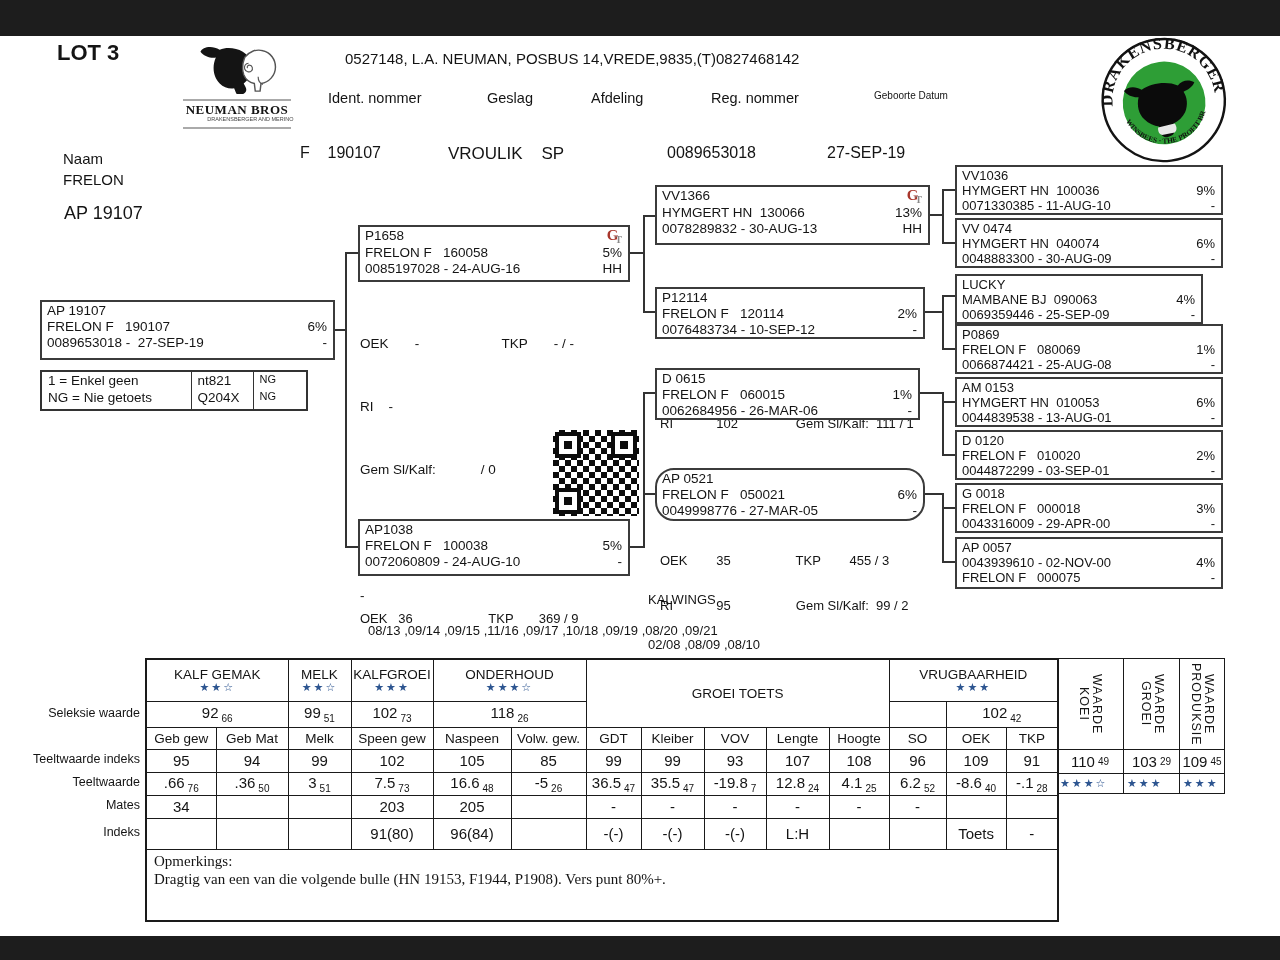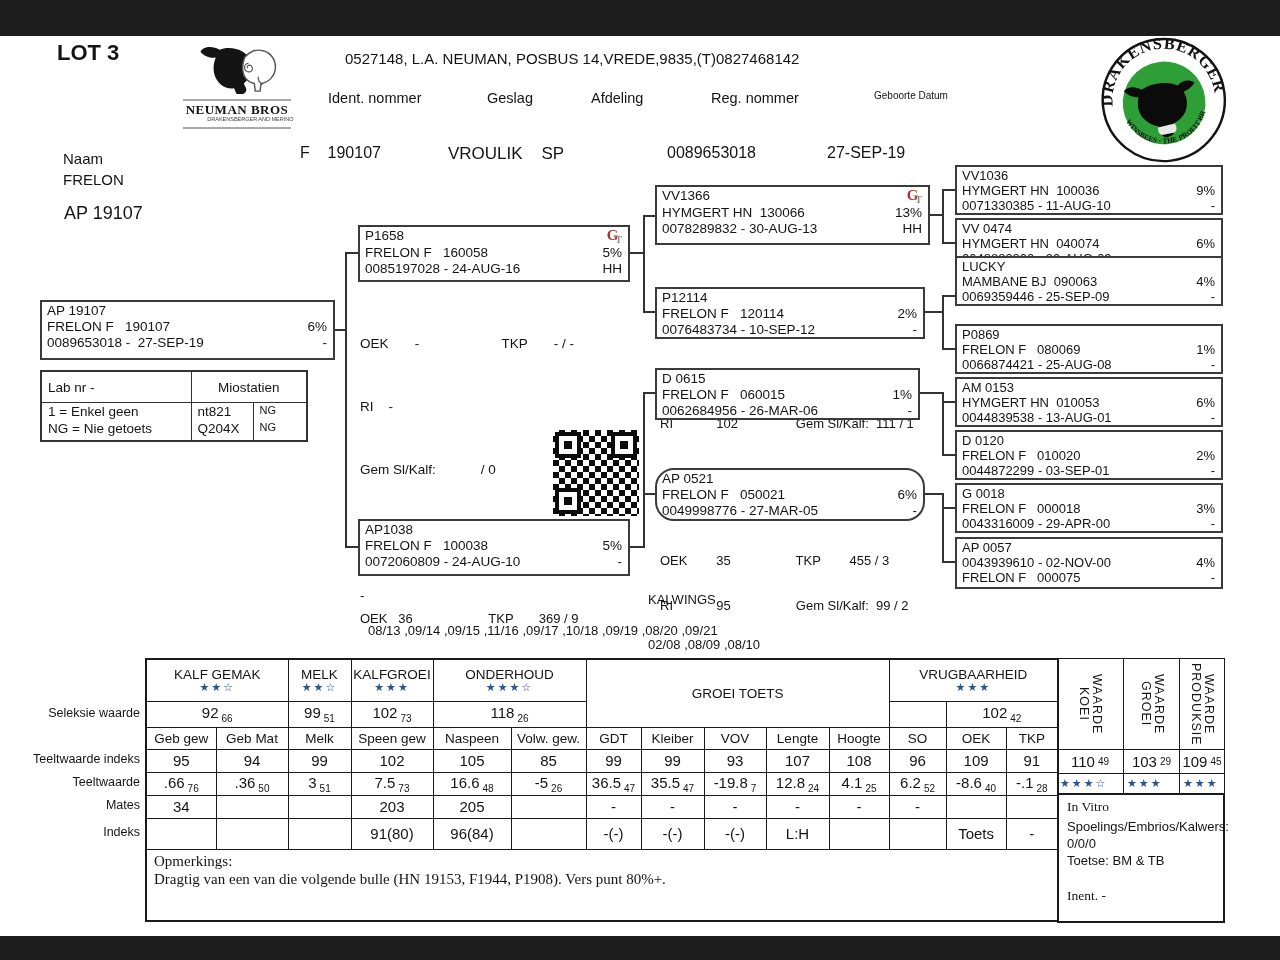--- a/index.html
+++ b/index.html
@@ -297,7 +297,7 @@
       <span>-</span>
     </div>
 </div>
-<div class="pbox" style="left:955px;top:256px;width:268px;height:50px;line-height:15px;font-size:13px;">
+<div class="pbox" style="left:955px;top:274px;width:248px;height:50px;line-height:15px;font-size:13px;">
   <div class="pline">
       <span class="pr">LUCKY</span>
     </div>

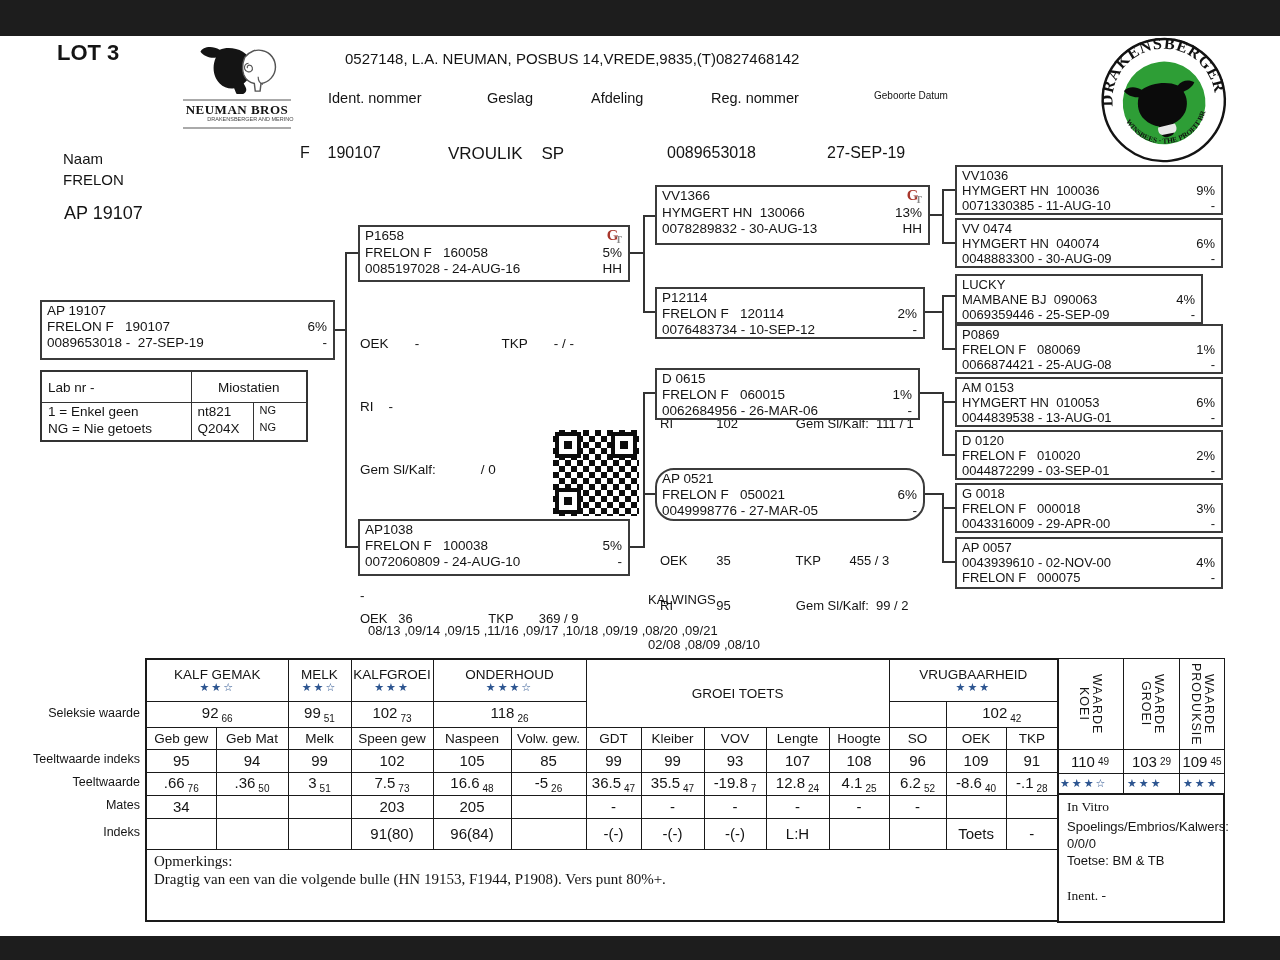--- a/index.html
+++ b/index.html
@@ -131,10 +131,6 @@
       <col style="width:54px">
     </colgroup>
   <tbody>
-      <tr>
-    <td class="hl">Lab nr  -</td>
-    <td class="hl c2 hr" colspan="2">Miostatien</td>
-  </tr>
   <tr>
     <td>1 = Enkel geen</td>
     <td class="c2">nt821</td>

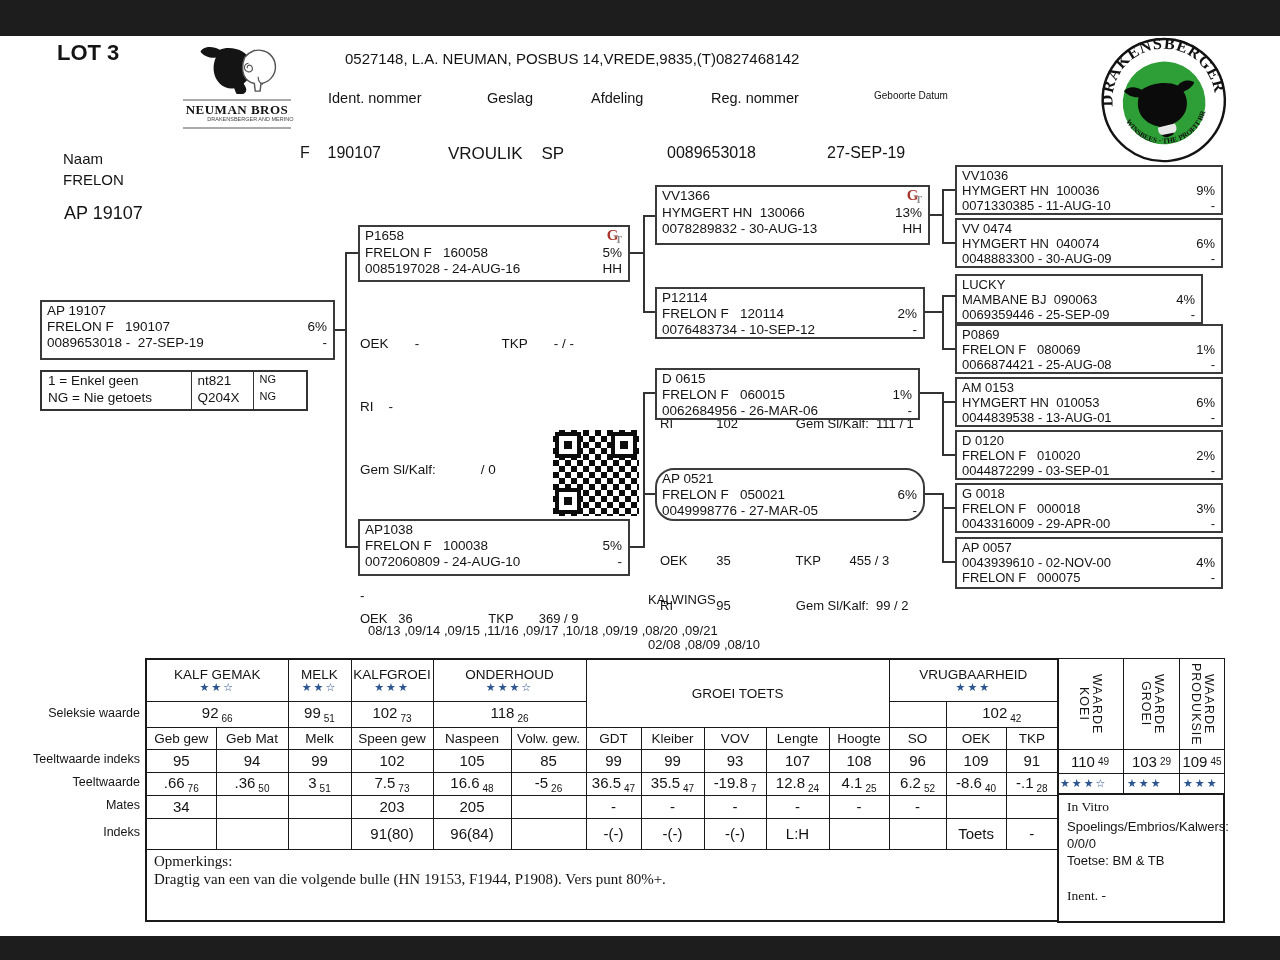--- a/index.html
+++ b/index.html
@@ -587,13 +587,6 @@
       </div>
     <div class="rp-stars">★★★</div>
   </div>
-  <div class="rp-invitro">
-    <div class="serif" style="font-size:13.5px;">In Vitro</div>
-    <div style="margin-top:3px;">Spoelings/Embrios/Kalwers:</div>
-    <div>0/0/0</div>
-    <div>Toetse: BM &amp; TB</div>
-    <div class="serif" style="margin-top:18px;font-size:13.5px;">Inent. -</div>
-  </div>
 </div>
 
 </body></html>

